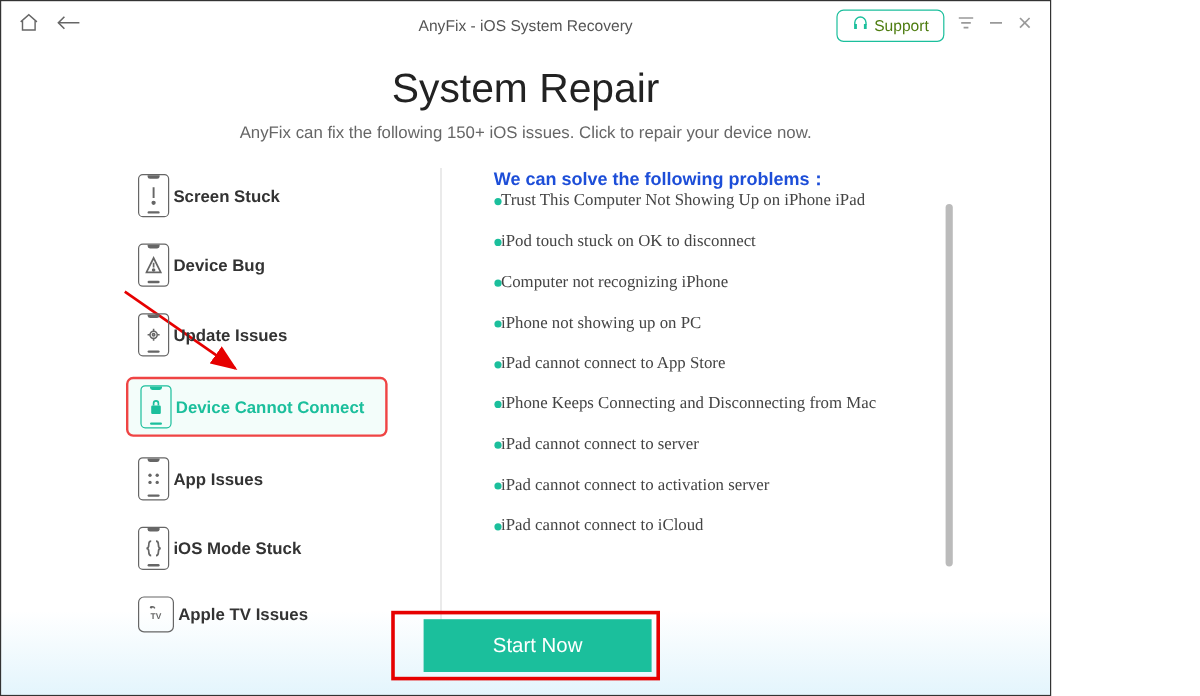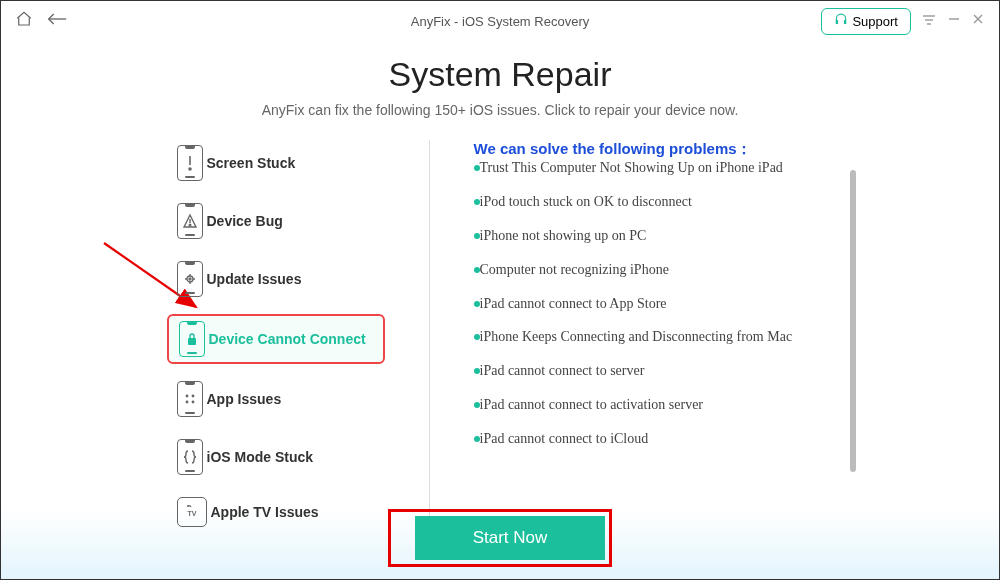--- a/index.html
+++ b/index.html
@@ -4,7 +4,7 @@
 <style>
   * { box-sizing: border-box; margin: 0; padding: 0; }
   html, body { width: 1000px; height: 580px; overflow: hidden; font-family: -apple-system, BlinkMacSystemFont, "Segoe UI", Arial, sans-serif; }
-  .frame { width: 1000px; height: 580px; border: 1px solid #333; background: #fff; position: relative; }
+  .frame { width: 876px; height: 580px; border: 1px solid #333; background: #fff; position: relative; }
   .titlebar { height: 40px; display: flex; align-items: center; justify-content: space-between; padding: 0 14px; position: relative; }
   .tb-left { display: flex; align-items: center; gap: 14px; color: #555; }
   .tb-center { position: absolute; left: 0; right: 0; text-align: center; font-size: 13px; color: #555; pointer-events: none; }

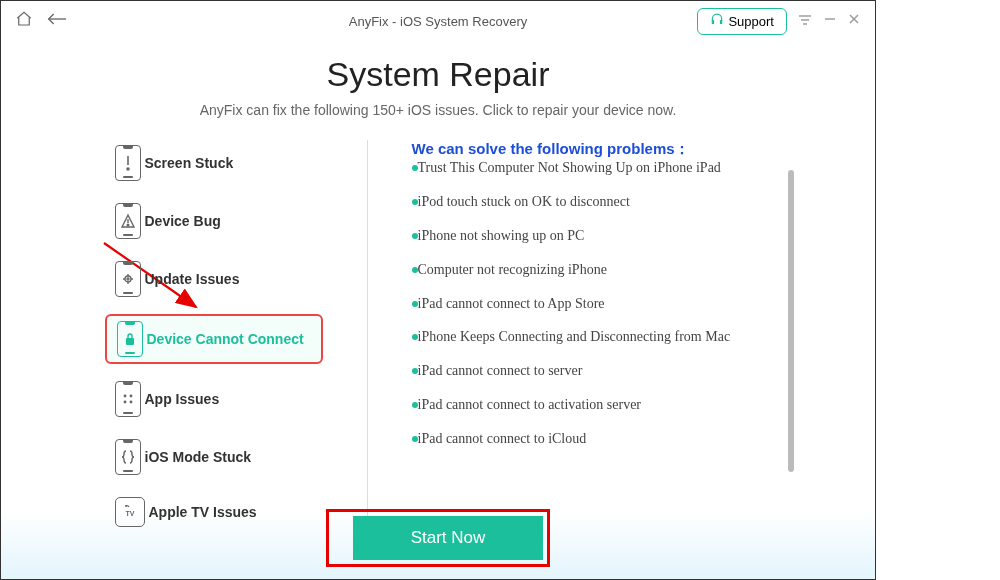--- a/index.html
+++ b/index.html
@@ -9,7 +9,7 @@
   .tb-left { display: flex; align-items: center; gap: 14px; color: #555; }
   .tb-center { position: absolute; left: 0; right: 0; text-align: center; font-size: 13px; color: #555; pointer-events: none; }
   .tb-right { display: flex; align-items: center; gap: 10px; }
-  .support-btn { display: flex; align-items: center; gap: 4px; border: 1px solid #1bbf9c; color: #000000; padding: 4px 12px; border-radius: 6px; font-size: 13px; cursor: pointer; }
+  .support-btn { display: flex; align-items: center; gap: 4px; border: 1px solid #1bbf9c; color: #4d7c0f; padding: 4px 12px; border-radius: 6px; font-size: 13px; cursor: pointer; }
   .win-ctl { display: flex; align-items: center; gap: 10px; color: #888; }
   .win-ctl span { cursor: pointer; }
 

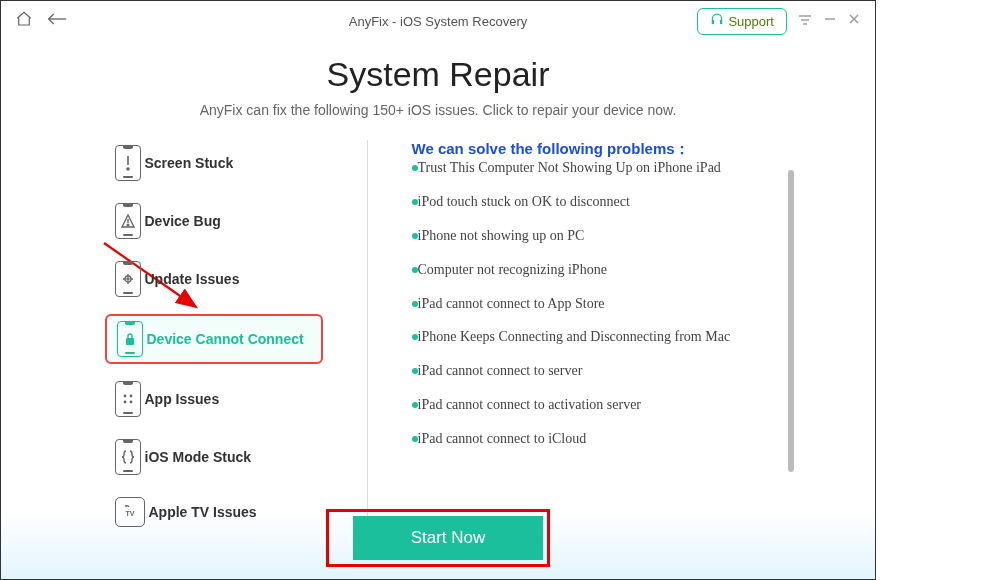--- a/index.html
+++ b/index.html
@@ -219,11 +219,11 @@
           </div>
           <div class="problem-item">
             <span class="bullet"></span>
+            <span>Computer not recognizing iPhone</span>
+          </div>
+          <div class="problem-item">
+            <span class="bullet"></span>
             <span>iPhone not showing up on PC</span>
-          </div>
-          <div class="problem-item">
-            <span class="bullet"></span>
-            <span>Computer not recognizing iPhone</span>
           </div>
           <div class="problem-item">
             <span class="bullet"></span>

